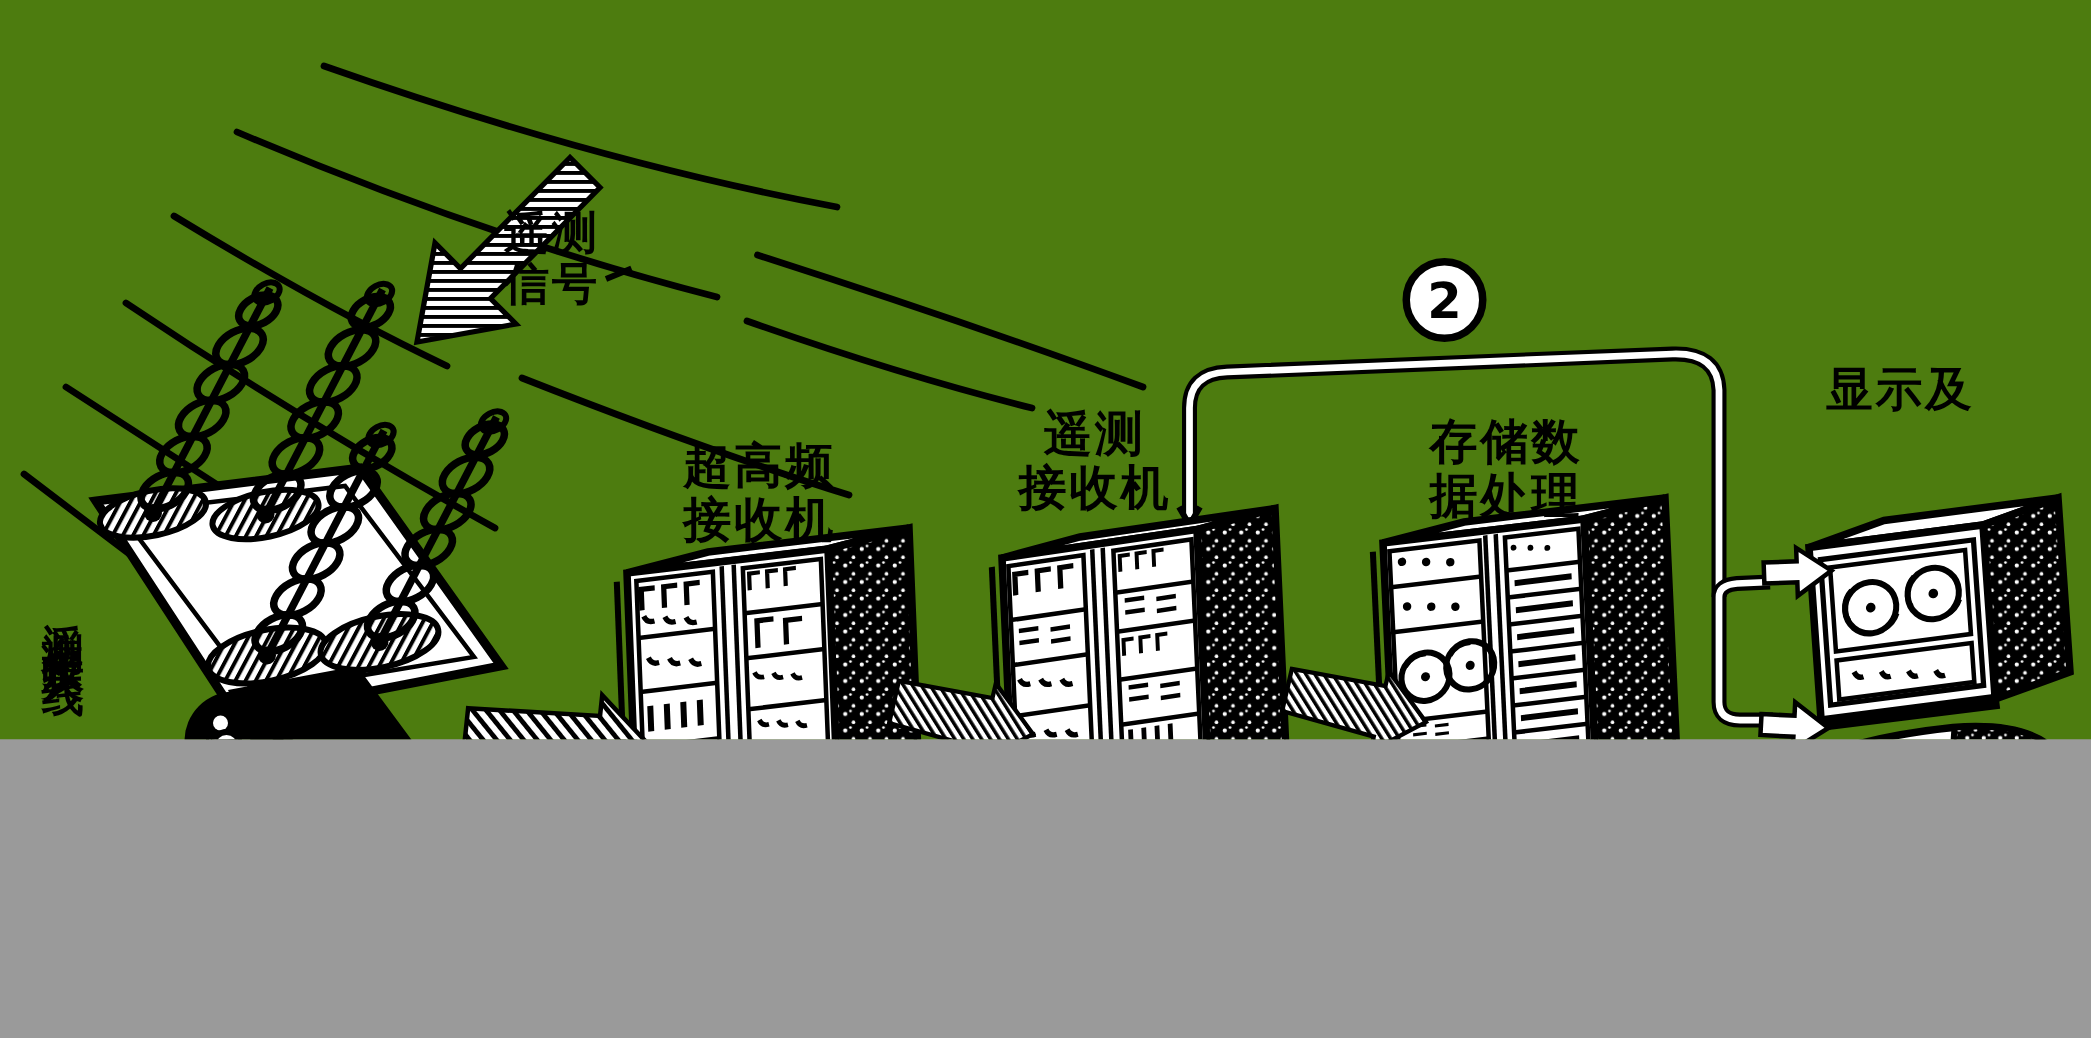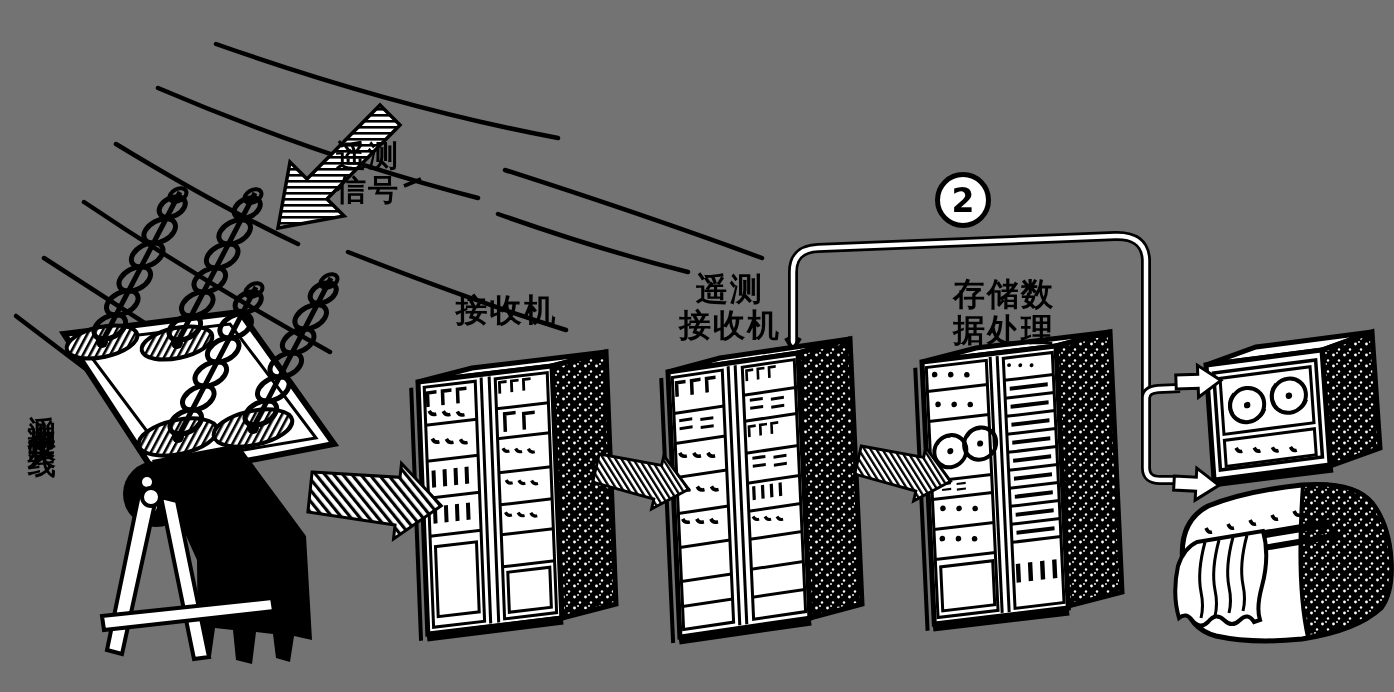--- a/index.html
+++ b/index.html
@@ -3,7 +3,7 @@
 <meta charset="utf-8">
 <style>
   html,body{margin:0;padding:0;background:#9a9a9a}
-  .canvas{position:relative;width:1394px;height:692px;background:#737373;overflow:hidden;
+  .canvas{position:relative;width:1394px;height:493px;background:#4d7c0f;overflow:hidden;
           font-family:"DejaVu Sans","Liberation Sans",sans-serif}
   .canvas svg{position:absolute;left:0;top:0}
   .lbl{position:absolute;color:#000;font-weight:700;letter-spacing:2px;line-height:1.12;white-space:nowrap}

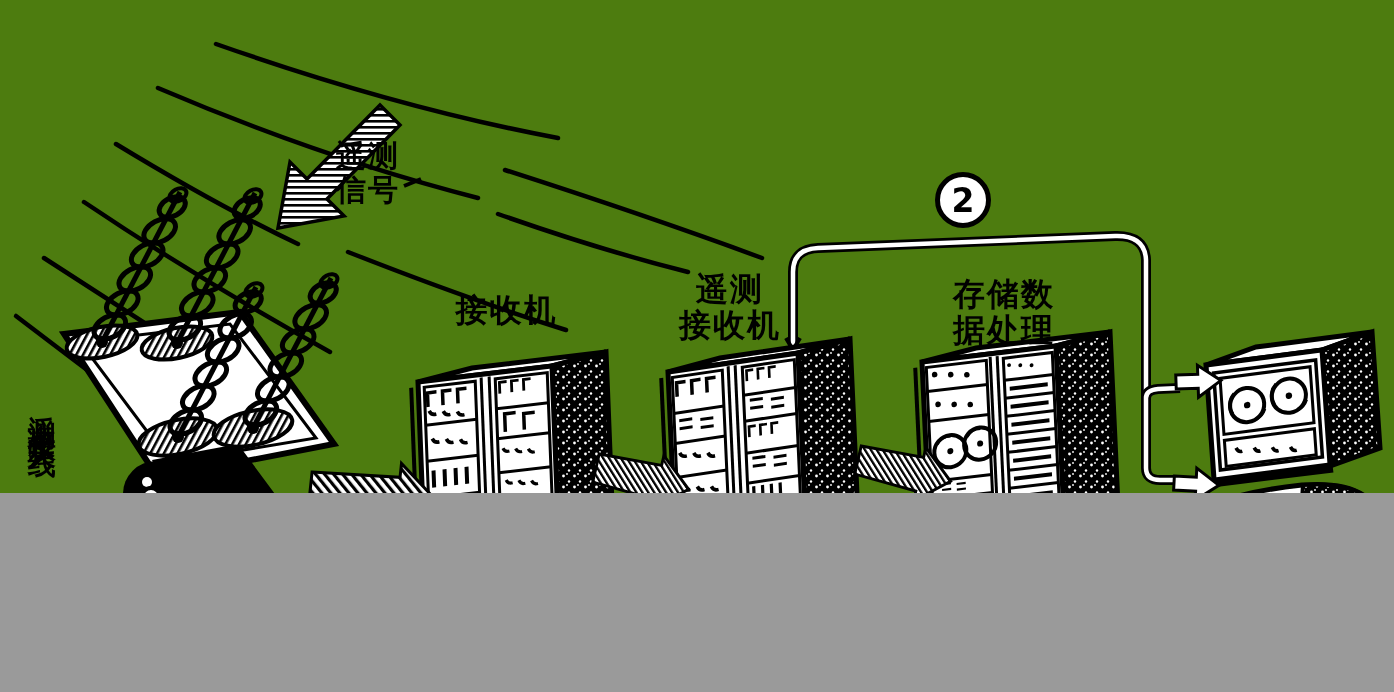--- a/index.html
+++ b/index.html
@@ -317,6 +317,7 @@
 </div>
 
 <div class="lbl" style="left:1182px;top:243px;width:170px;text-align:center;font-size:31px">
+  <span class="ln">显示及</span>
 </div>
 
 <div class="callout" style="left:935px;top:172px">2</div>

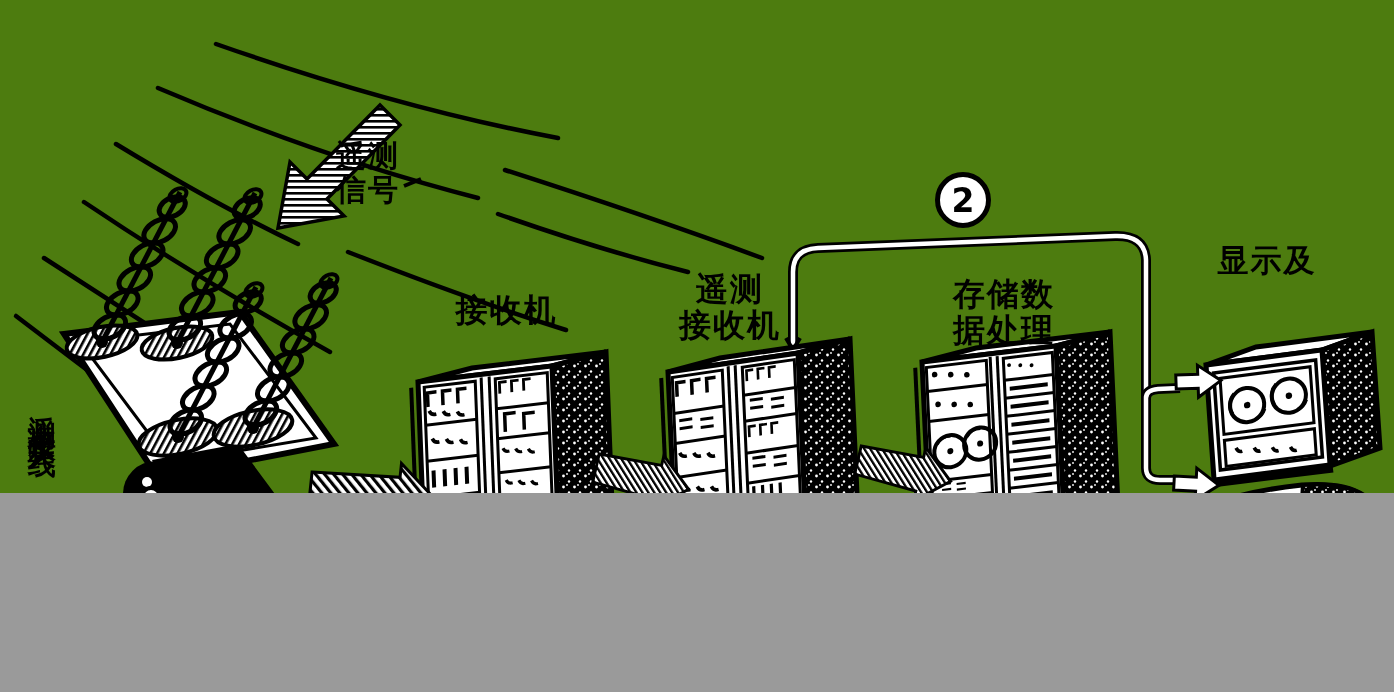--- a/index.html
+++ b/index.html
@@ -303,6 +303,7 @@
 <div class="lbl vert" style="left:26px;top:392px;font-size:28px">遥测接收天线</div>
 
 <div class="lbl" style="left:424px;top:293px;width:165px;text-align:center;font-size:32px">
+  <span class="ln">超高频</span>
   <span class="ln">接收机</span>
 </div>
 

